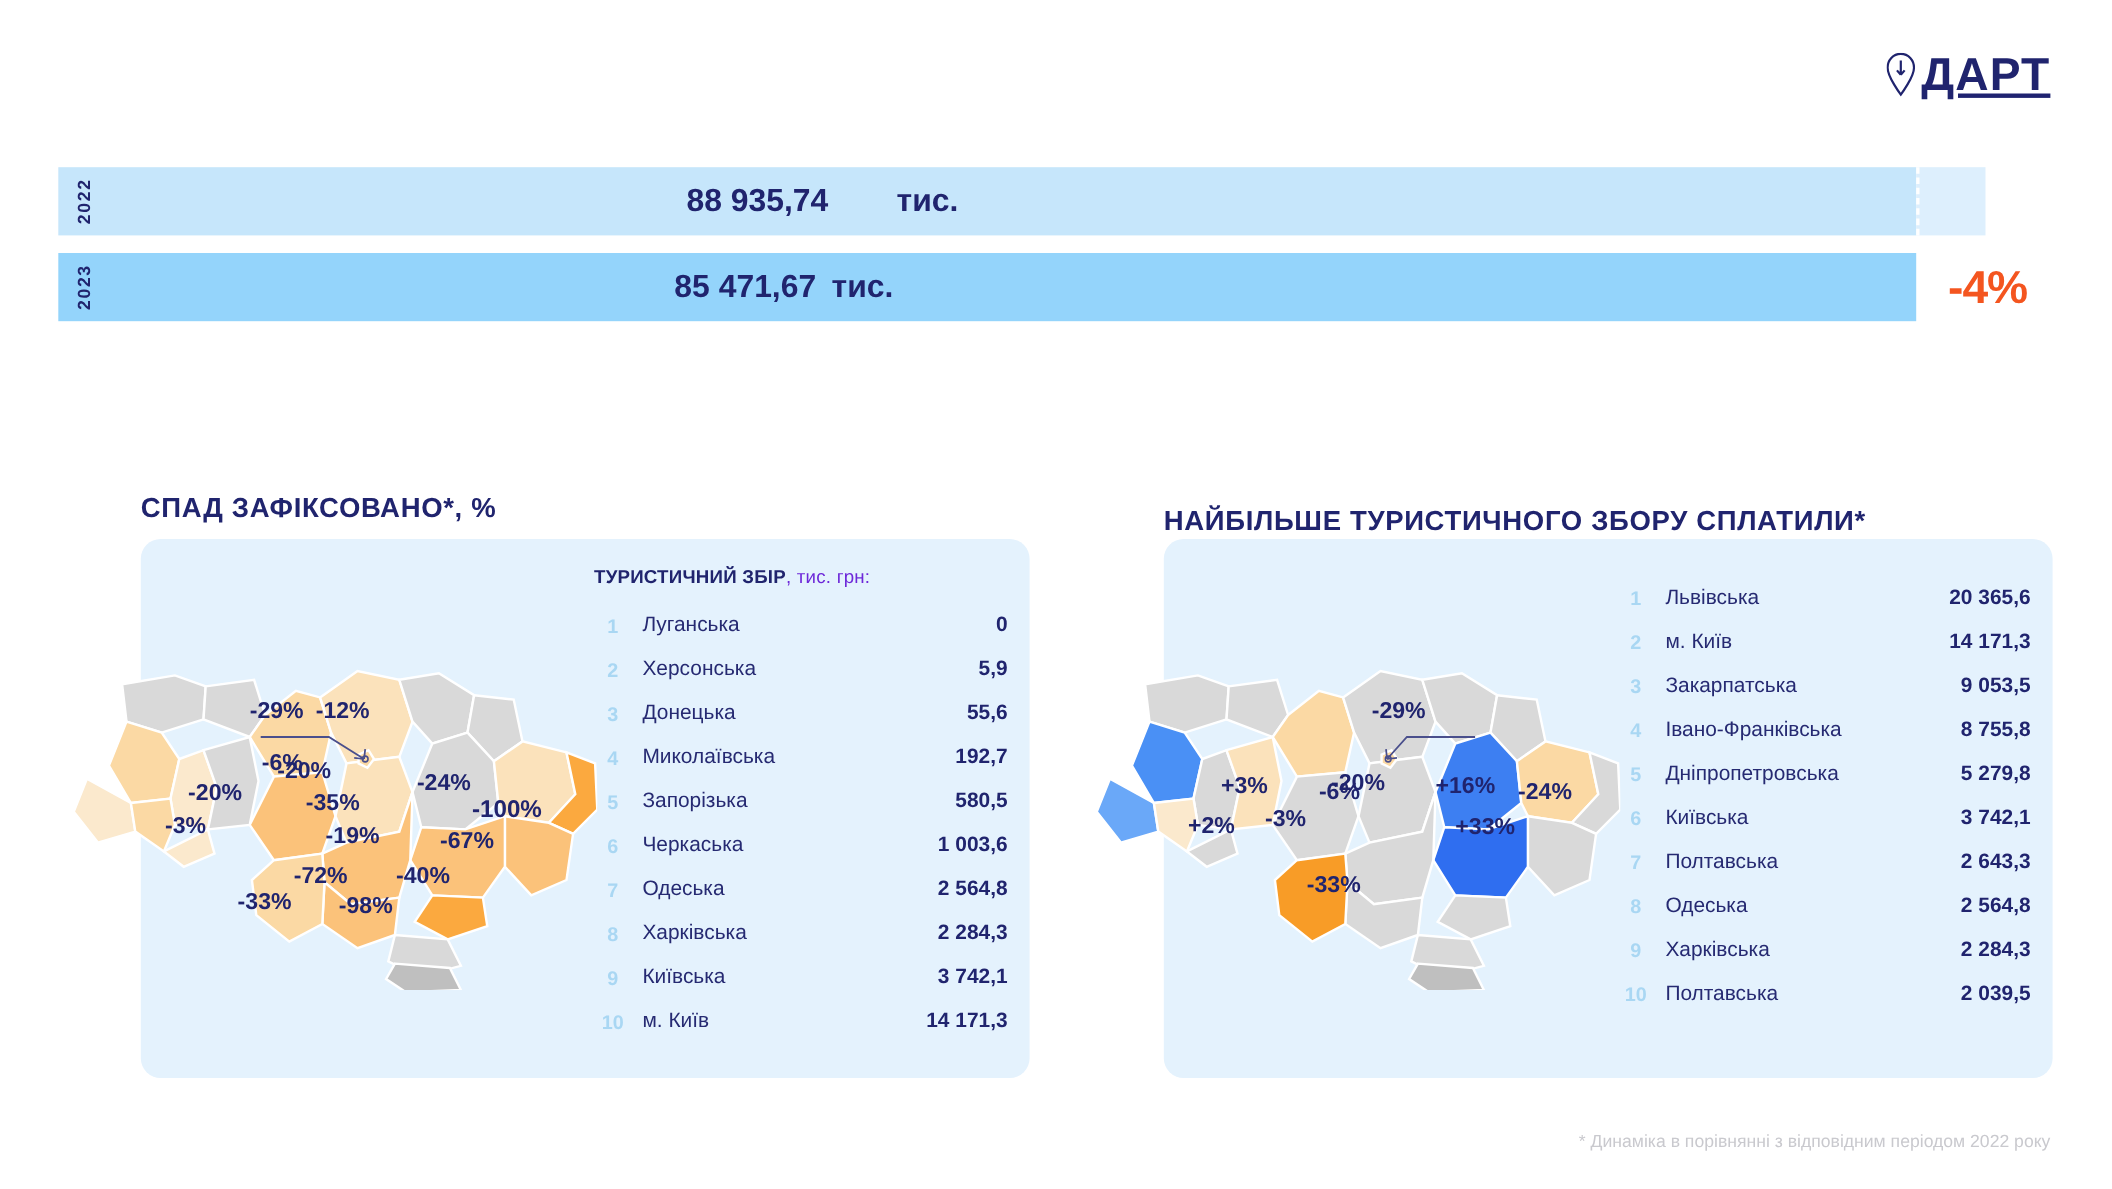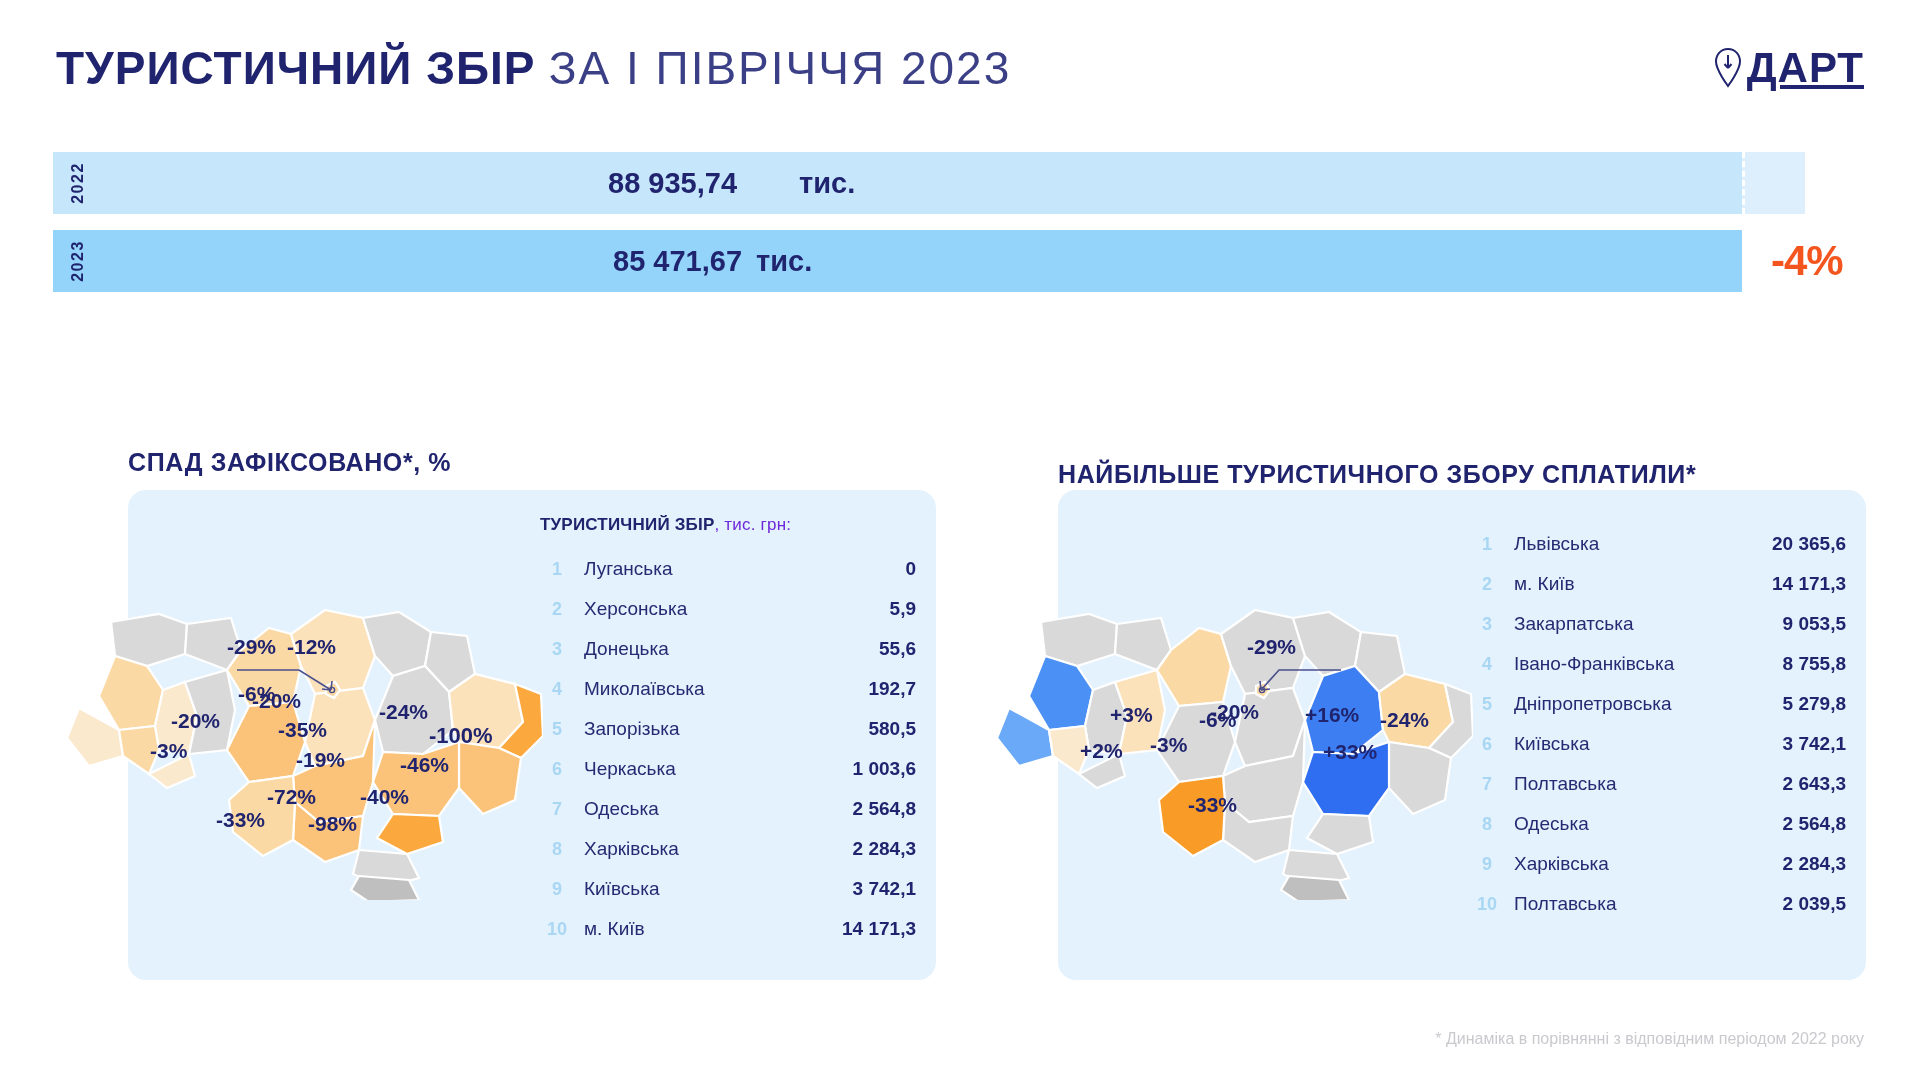--- a/index.html
+++ b/index.html
@@ -68,10 +68,6 @@
 <body>
 
 <div id="header">
-  <div id="title">
-    <span class="t-bold">ТУРИСТИЧНИЙ ЗБІР</span>
-    <span class="t-light">ЗА I ПІВРІЧЧЯ 2023</span>
-  </div>
   <div id="logo">
     <span class="pin">
       <svg width="26" height="40" viewBox="0 0 26 40">

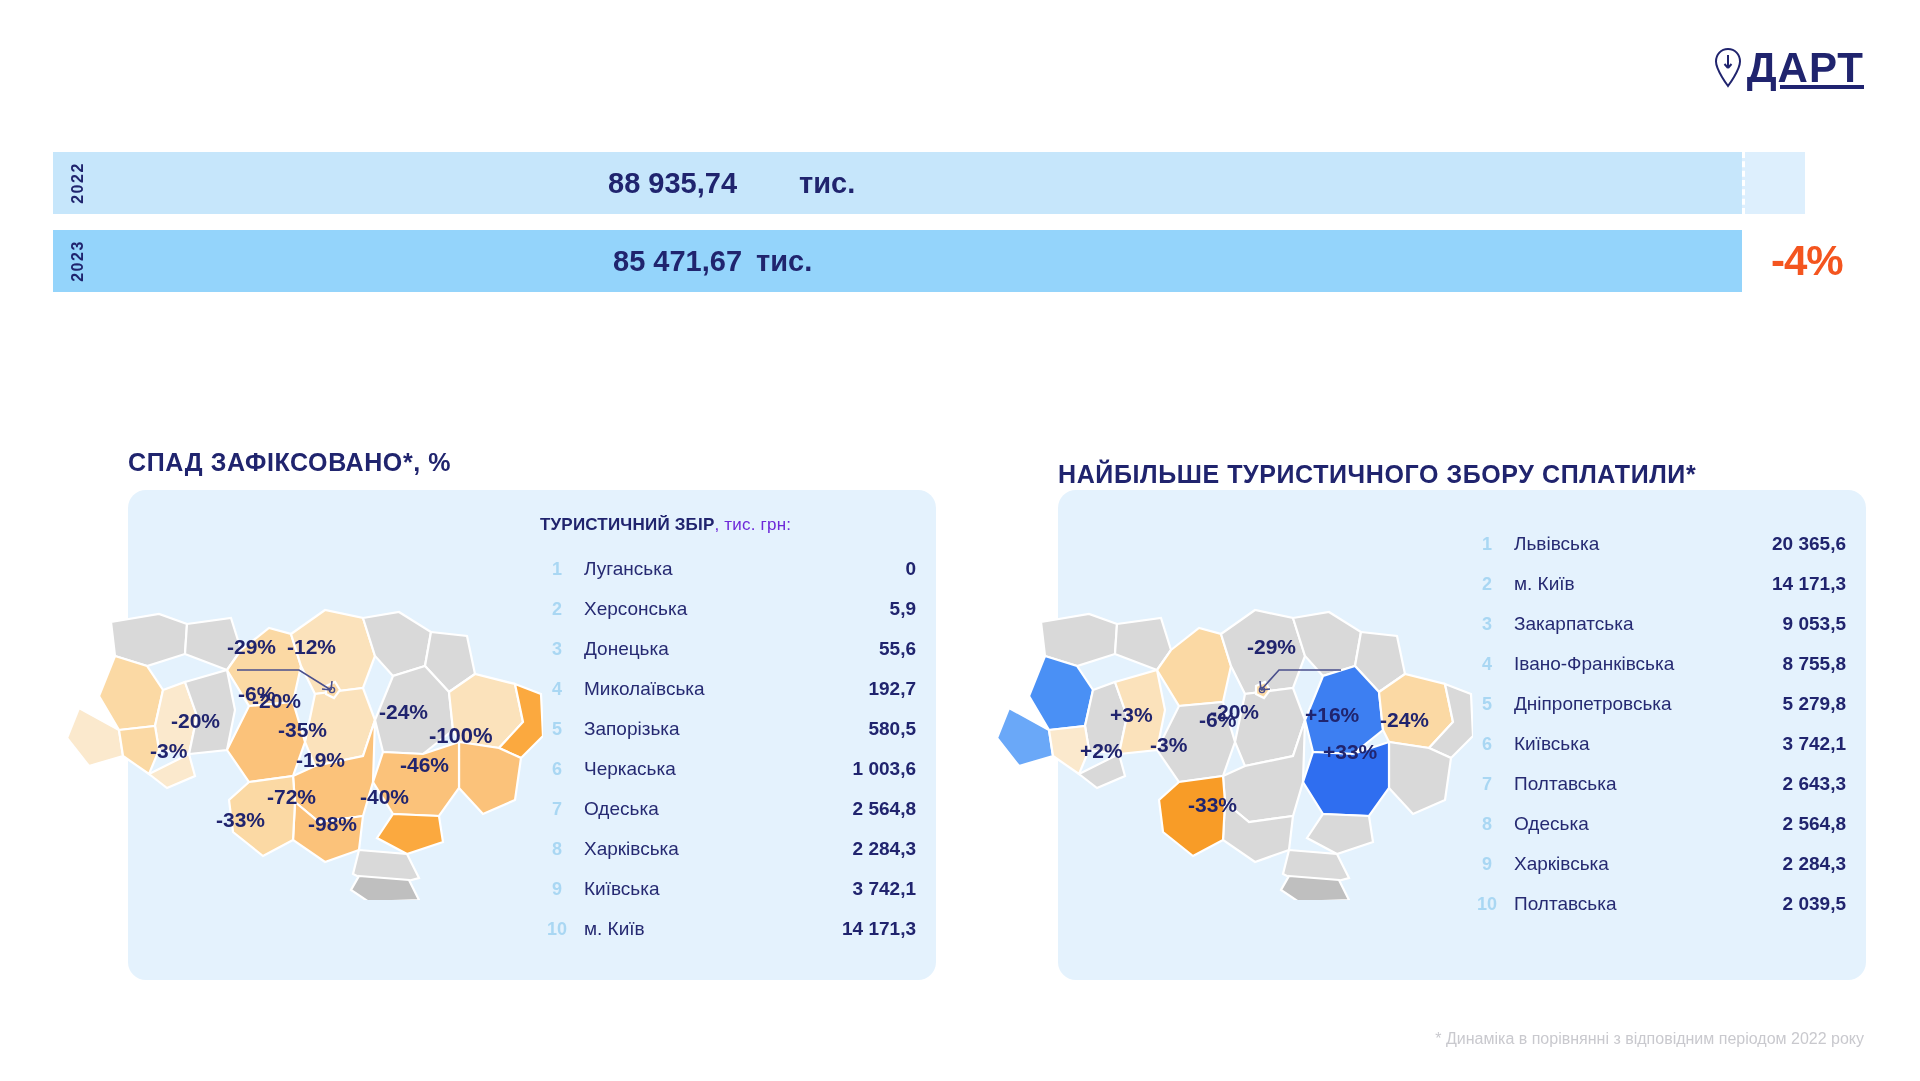--- a/index.html
+++ b/index.html
@@ -88,7 +88,7 @@
     <div class="bar-year">
       <span>2022</span>
     </div>
-    <div class="bar-value" style="left:555px;gap:24px;">
+    <div class="bar-value" style="left:571px;gap:24px;">
       <span>88 935,74</span>
       <span style="width:14px;"></span>
       <span>тис.</span>

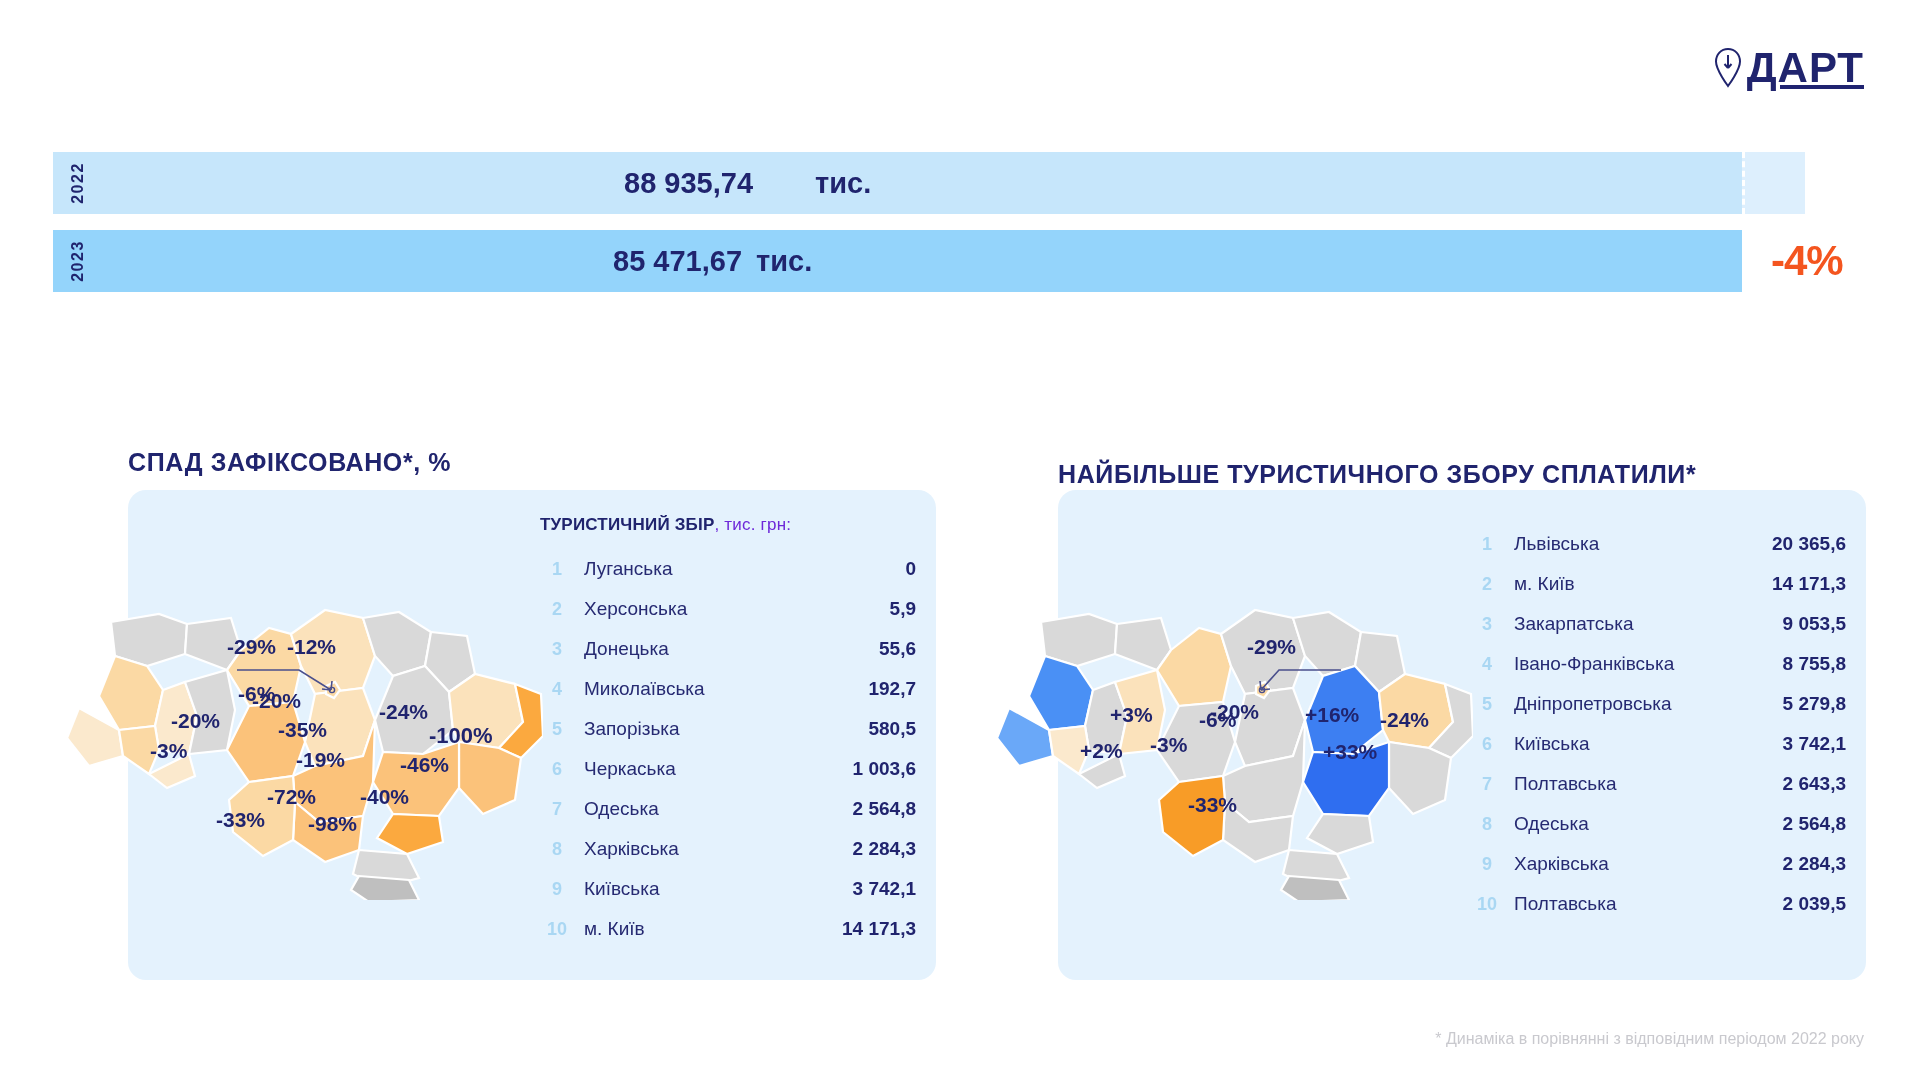--- a/index.html
+++ b/index.html
@@ -189,7 +189,7 @@
     <div class="maplabel" style="left:168px;top:258px;">-19%</div>
     <div class="maplabel" style="left:251px;top:210px;">-24%</div>
     <div class="maplabel big" style="left:301px;top:233px;">-100%</div>
-    <div class="maplabel" style="left:272px;top:263px;">-46%</div>
+    <div class="maplabel" style="left:272px;top:263px;">-67%</div>
     <div class="maplabel" style="left:139px;top:295px;">-72%</div>
     <div class="maplabel" style="left:232px;top:295px;">-40%</div>
     <div class="maplabel" style="left:88px;top:318px;">-33%</div>

